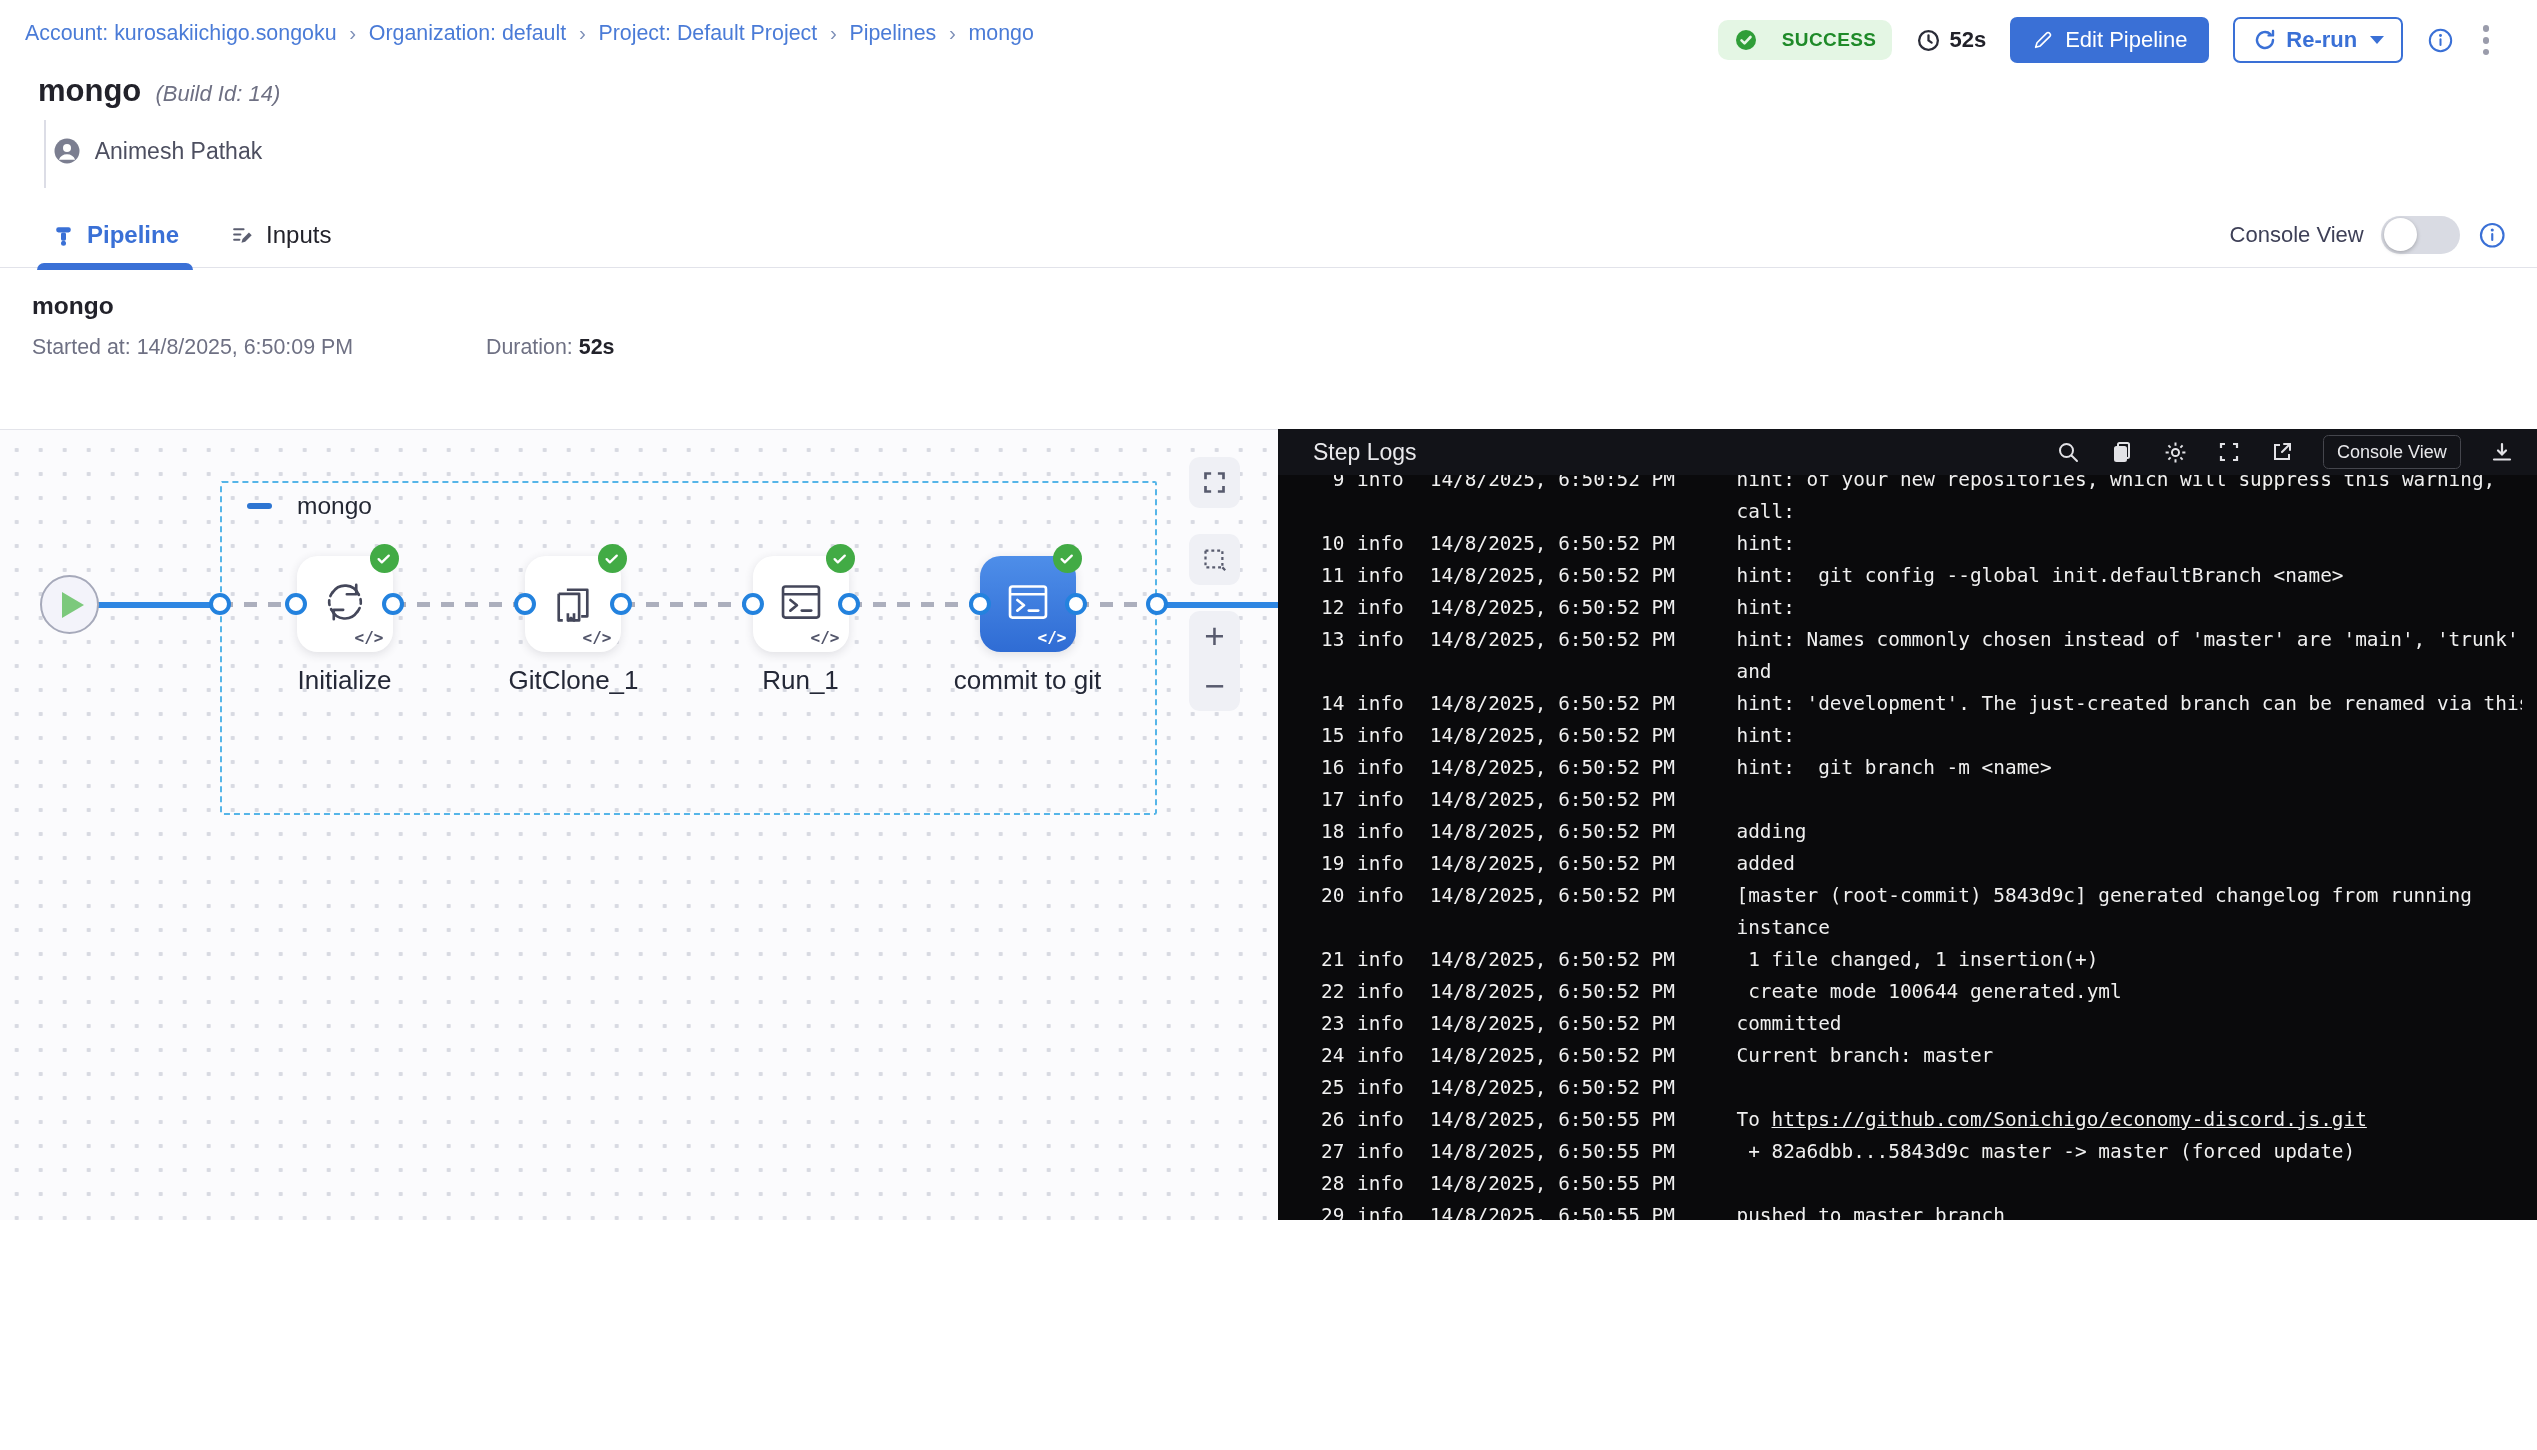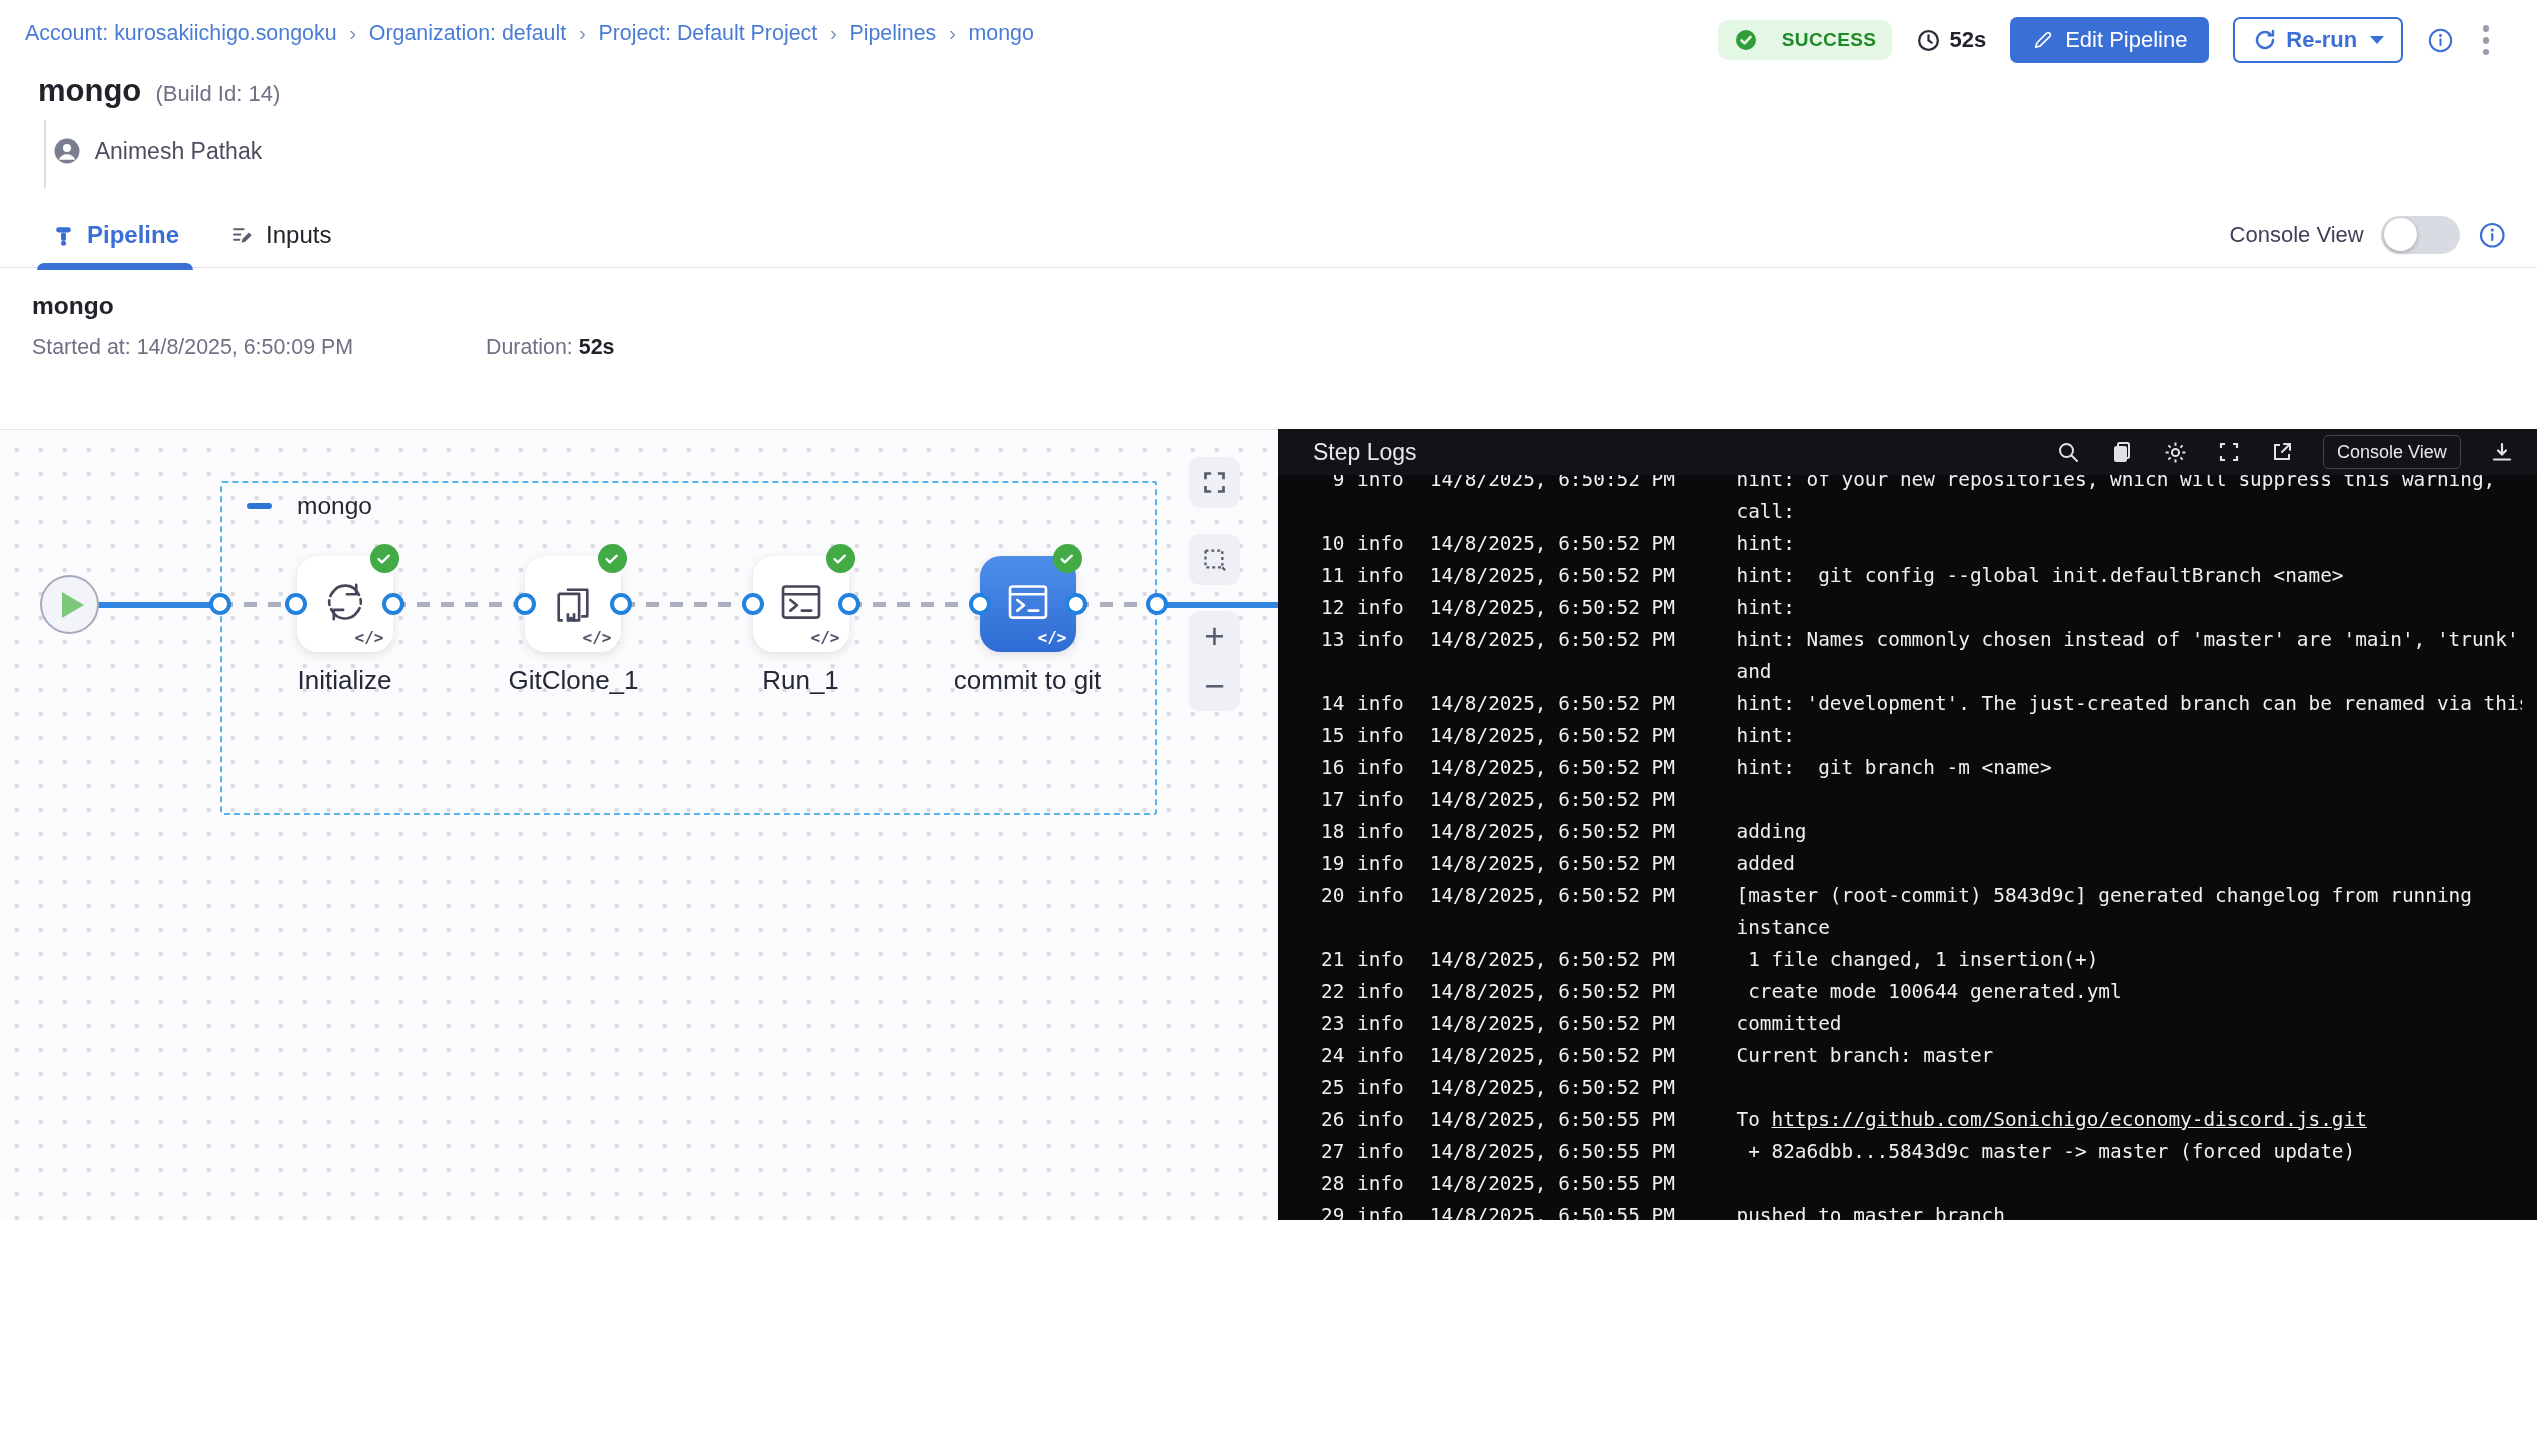--- a/index.html
+++ b/index.html
@@ -23,7 +23,7 @@
 
   .title-row { position:absolute; left:38px; top:73px; display:flex; align-items:baseline; gap:14.2px; }
   .title-row .name { font-size:31px; font-weight:bold; color:#22222a; }
-  .title-row .buildid { font-size:22px; color:#6e7083; }
+  .title-row .buildid { font-size:22px; color:#6e7083;font-style:italic; }
   .author-line { position:absolute; left:44px; top:120px; width:1.6px; height:68px; background:#dcdde6; }
   .author-row { position:absolute; left:52px; top:136px; display:flex; align-items:center; gap:12.7px; font-size:23px; color:#4d4f60; }
 

